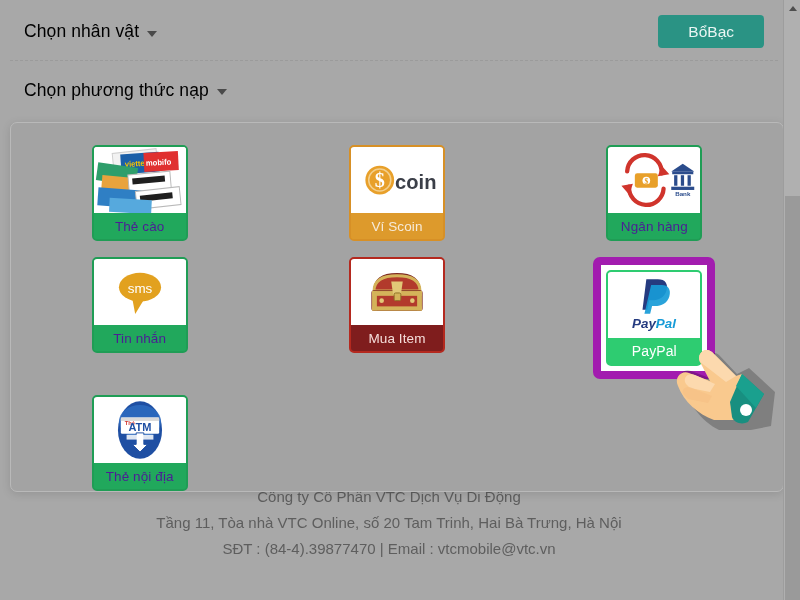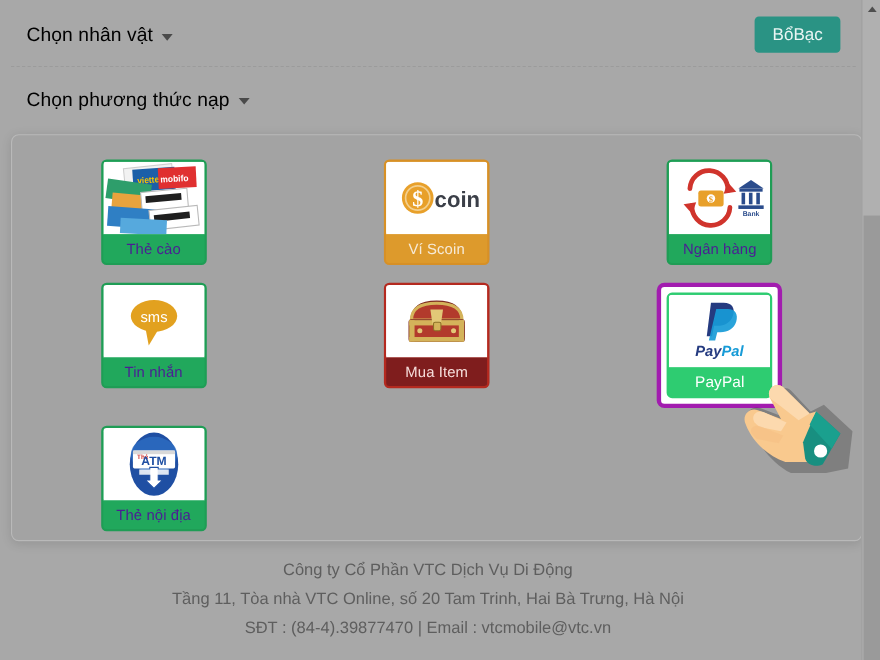--- a/index.html
+++ b/index.html
@@ -62,7 +62,7 @@
     border: none;
     border-radius: 4px;
     font-size: 15.5px;
-    padding: 9px 16px;
+    padding: 9px 30px;
     font-family: inherit;
     cursor: pointer;
     line-height: 1;

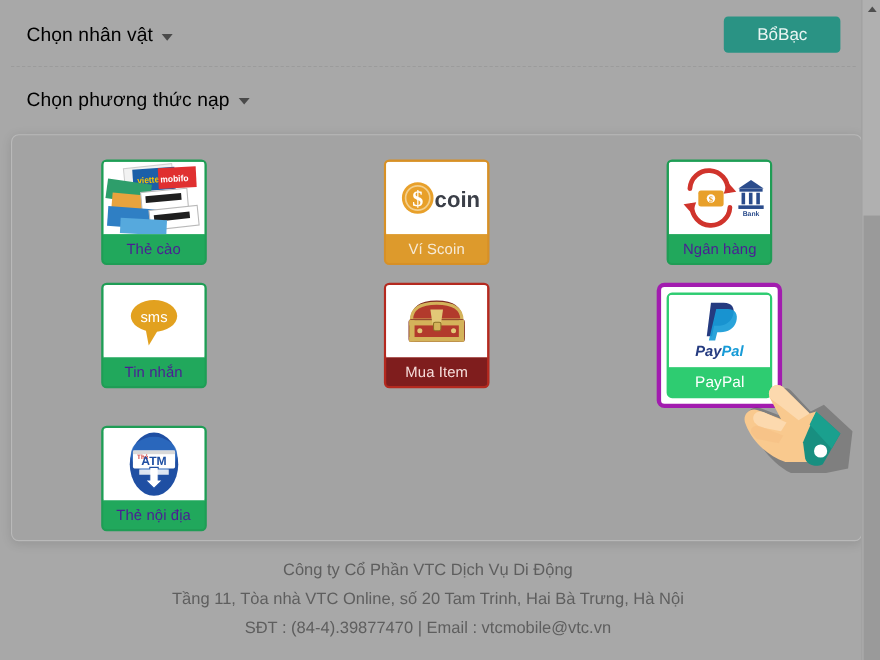--- a/index.html
+++ b/index.html
@@ -133,7 +133,7 @@
   
   .tile-wrap.selected {
     padding: 5px;
-    border: 4px solid #a21caf;
+    border: 8px solid #a21caf;
     border-radius: 7px;
     background: #ffffff;
   }

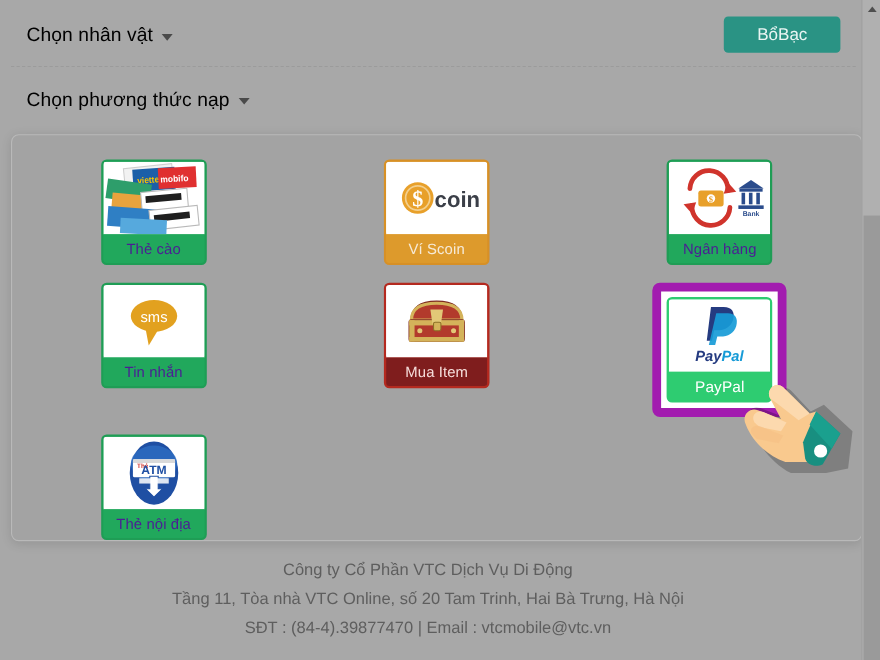--- a/index.html
+++ b/index.html
@@ -149,7 +149,7 @@
     position: absolute;
     left: 0;
     right: 22px;
-    top: 470px;
+    top: 448px;
     text-align: center;
     color: #5e5e5e;
     font-size: 15px;

